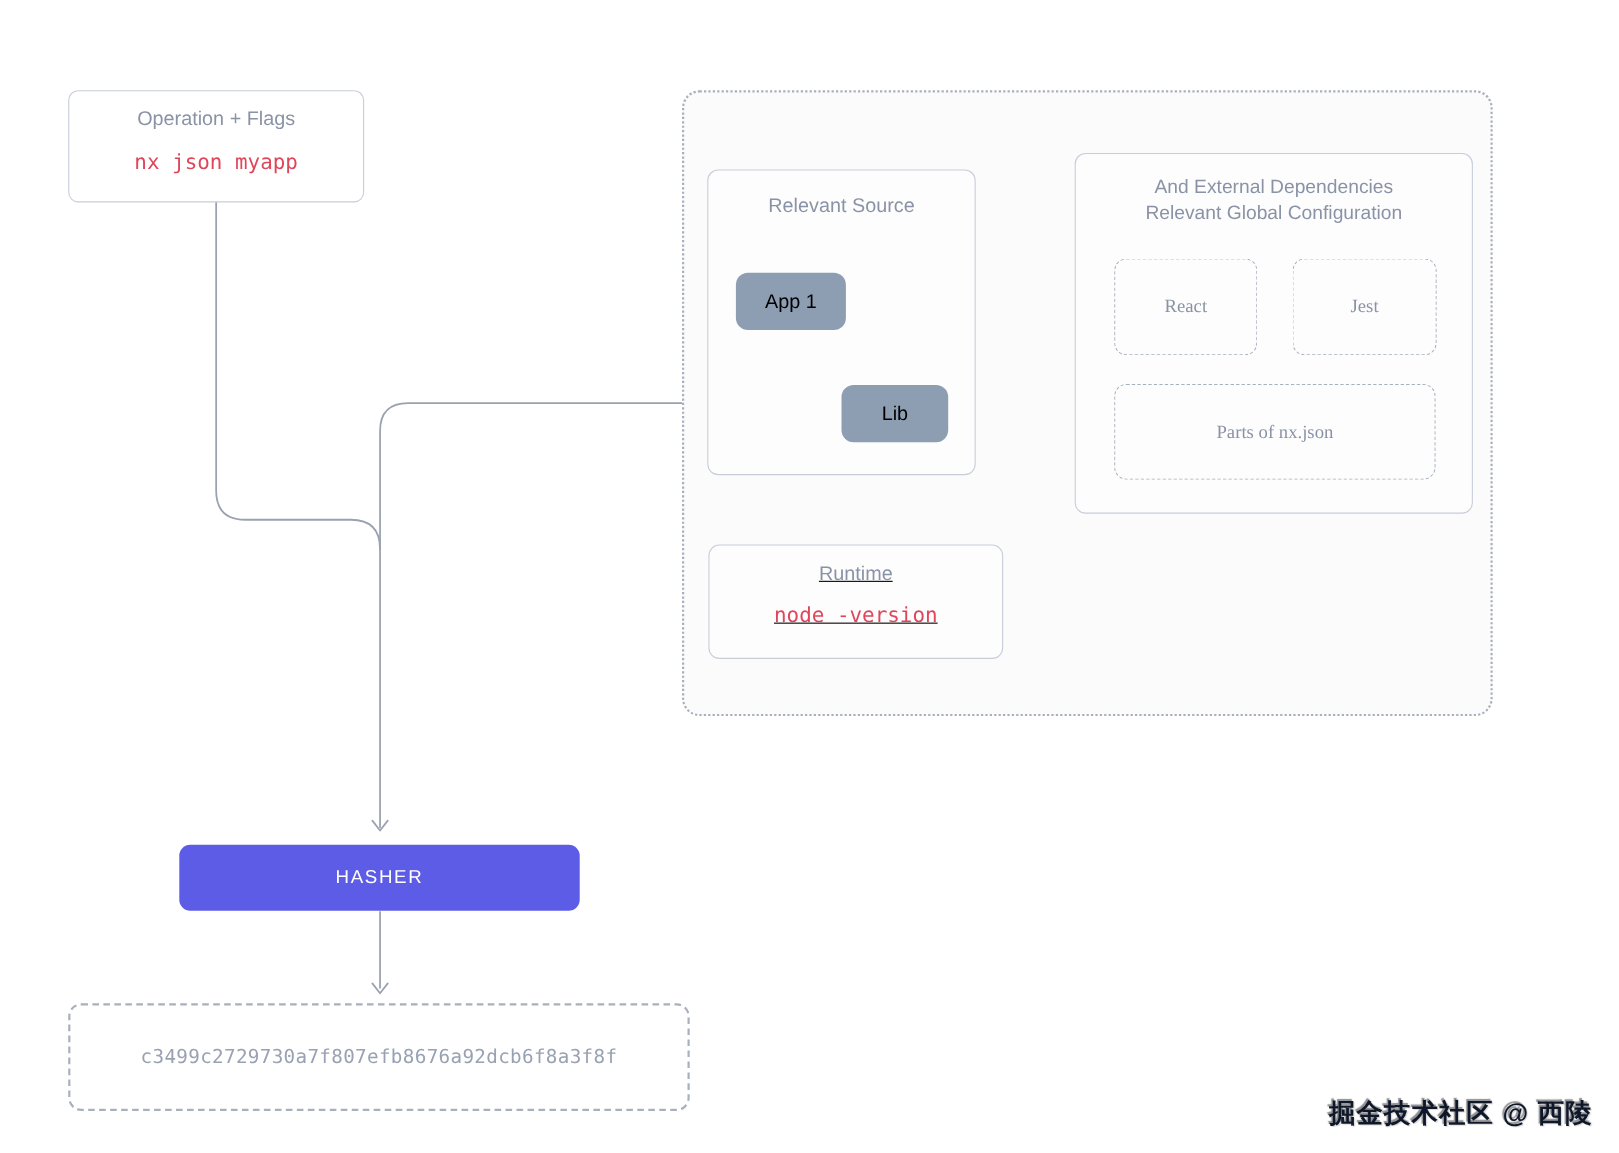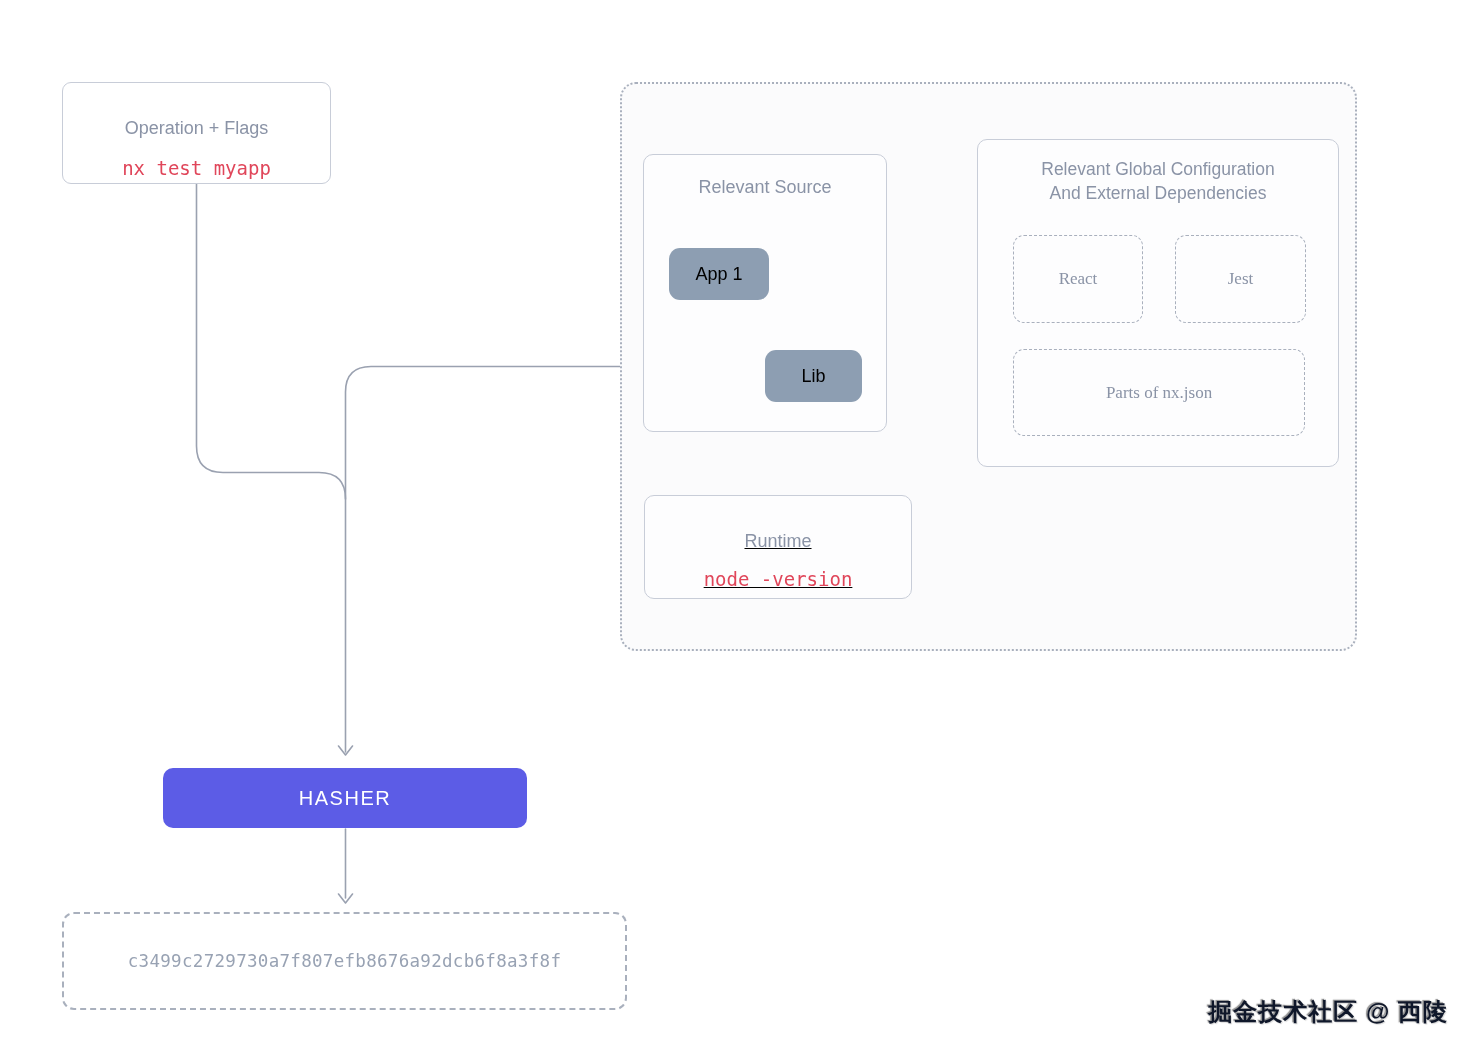--- a/index.html
+++ b/index.html
@@ -23,7 +23,7 @@
   .connectors path{fill:none;stroke:var(--line-gray);stroke-width:1.6;stroke-linecap:round;stroke-linejoin:round;}
 
   .box{position:absolute;background:#fdfdfe;border:1.5px solid var(--border-solid);border-radius:10px;}
-  .box-title{color:var(--label-gray);font-size:18px;text-align:center;margin-top:20px;}
+  .box-title{color:var(--label-gray);font-size:18px;text-align:center;}
   .command{font-family:"DejaVu Sans Mono",monospace;font-size:19px;color:var(--command-red);text-align:center;}
 
   .op-box{left:62px;top:82px;width:269px;height:102px;border-radius:9px;

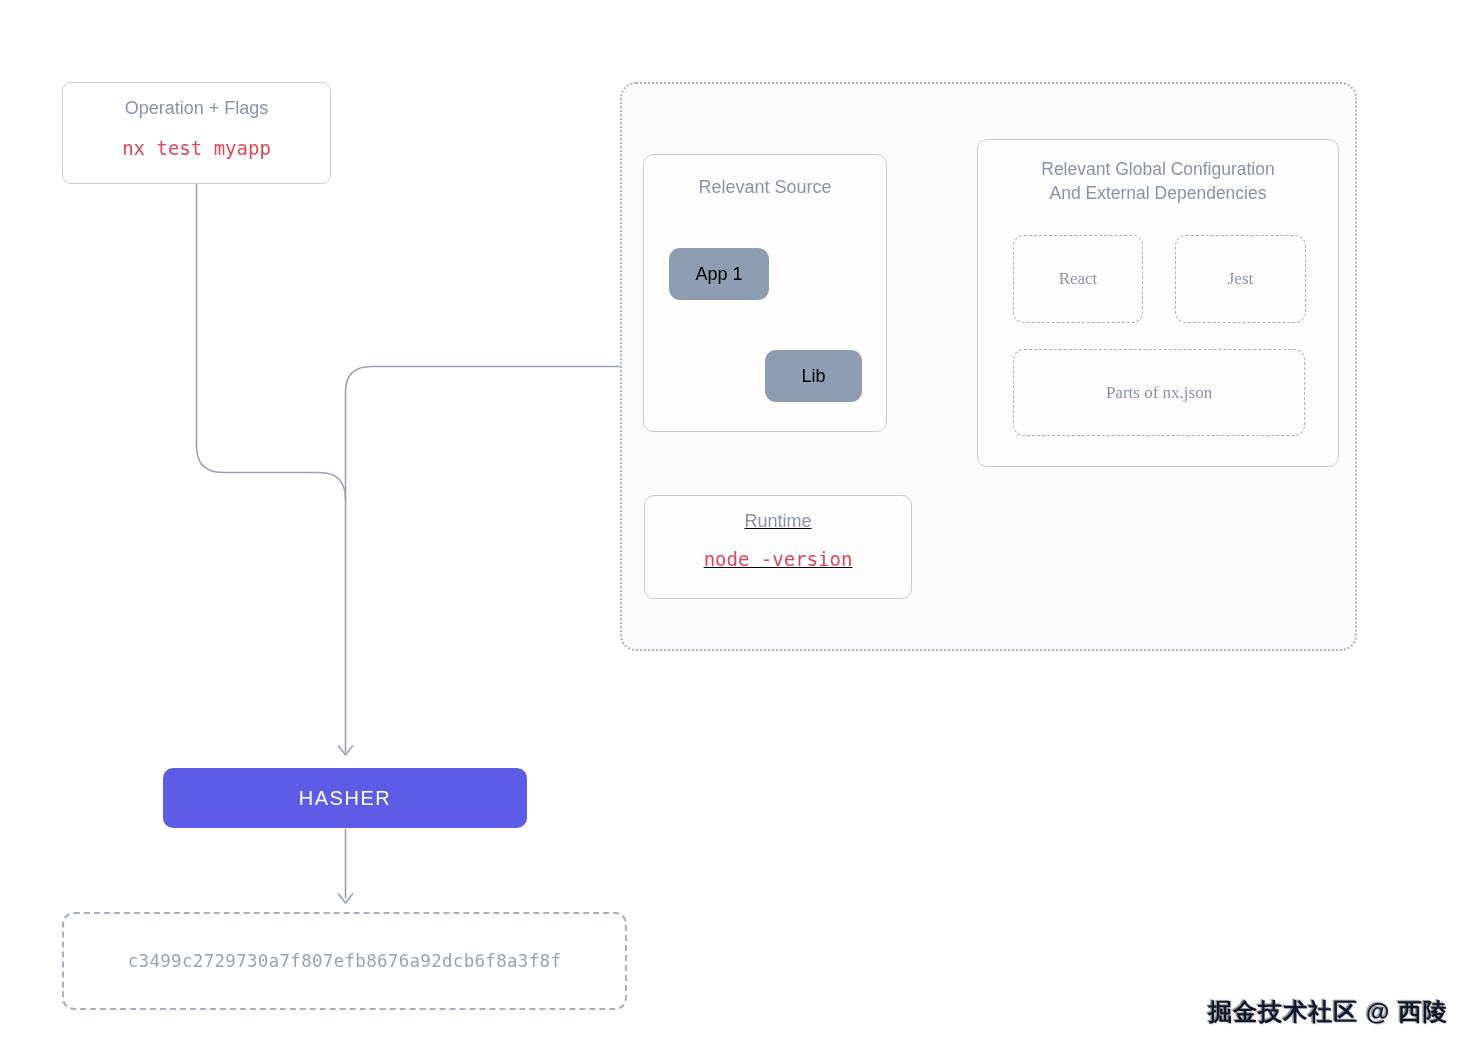--- a/index.html
+++ b/index.html
@@ -101,7 +101,7 @@
 
   <div class="box op-box">
     <div class="box-title">Operation + Flags</div>
-    <div class="command">nx test myapp</div>
+    <div class="command">nx json myapp</div>
   </div>
 
   <div class="outer-container">

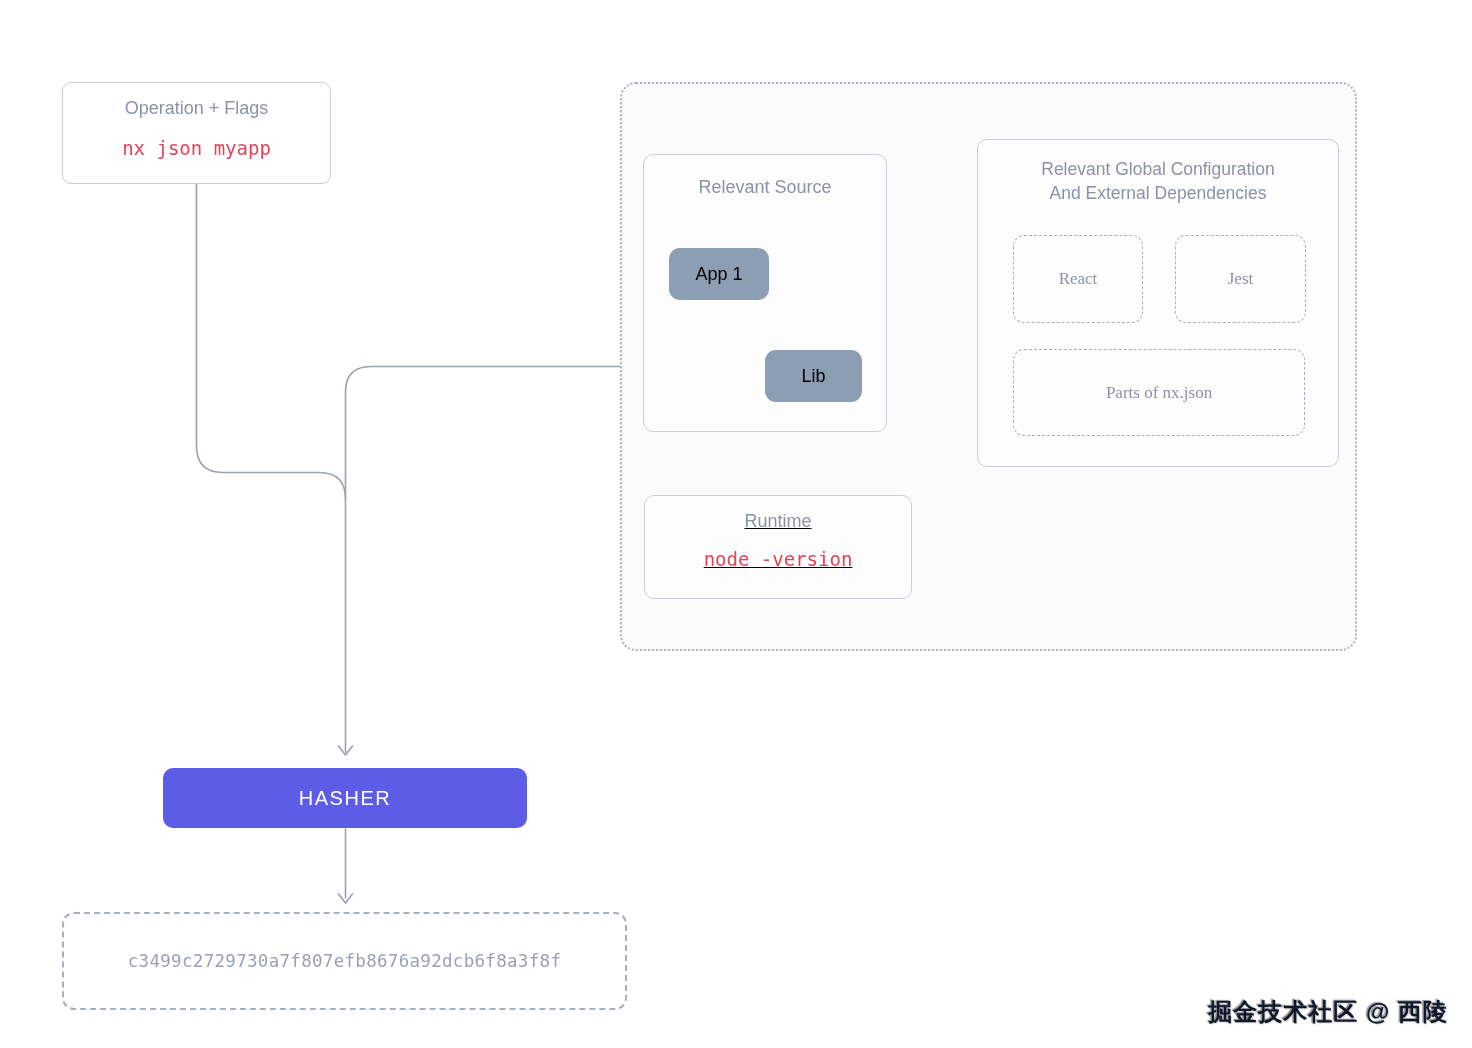--- a/index.html
+++ b/index.html
@@ -114,8 +114,8 @@
 
     <div class="box config-box">
       <div class="box-title">
+        <div>And External Dependencies</div>
         <div>Relevant Global Configuration</div>
-        <div>And External Dependencies</div>
       </div>
       <div class="dashed-item react-item">React</div>
       <div class="dashed-item nxjson-item">Parts of nx.json</div>

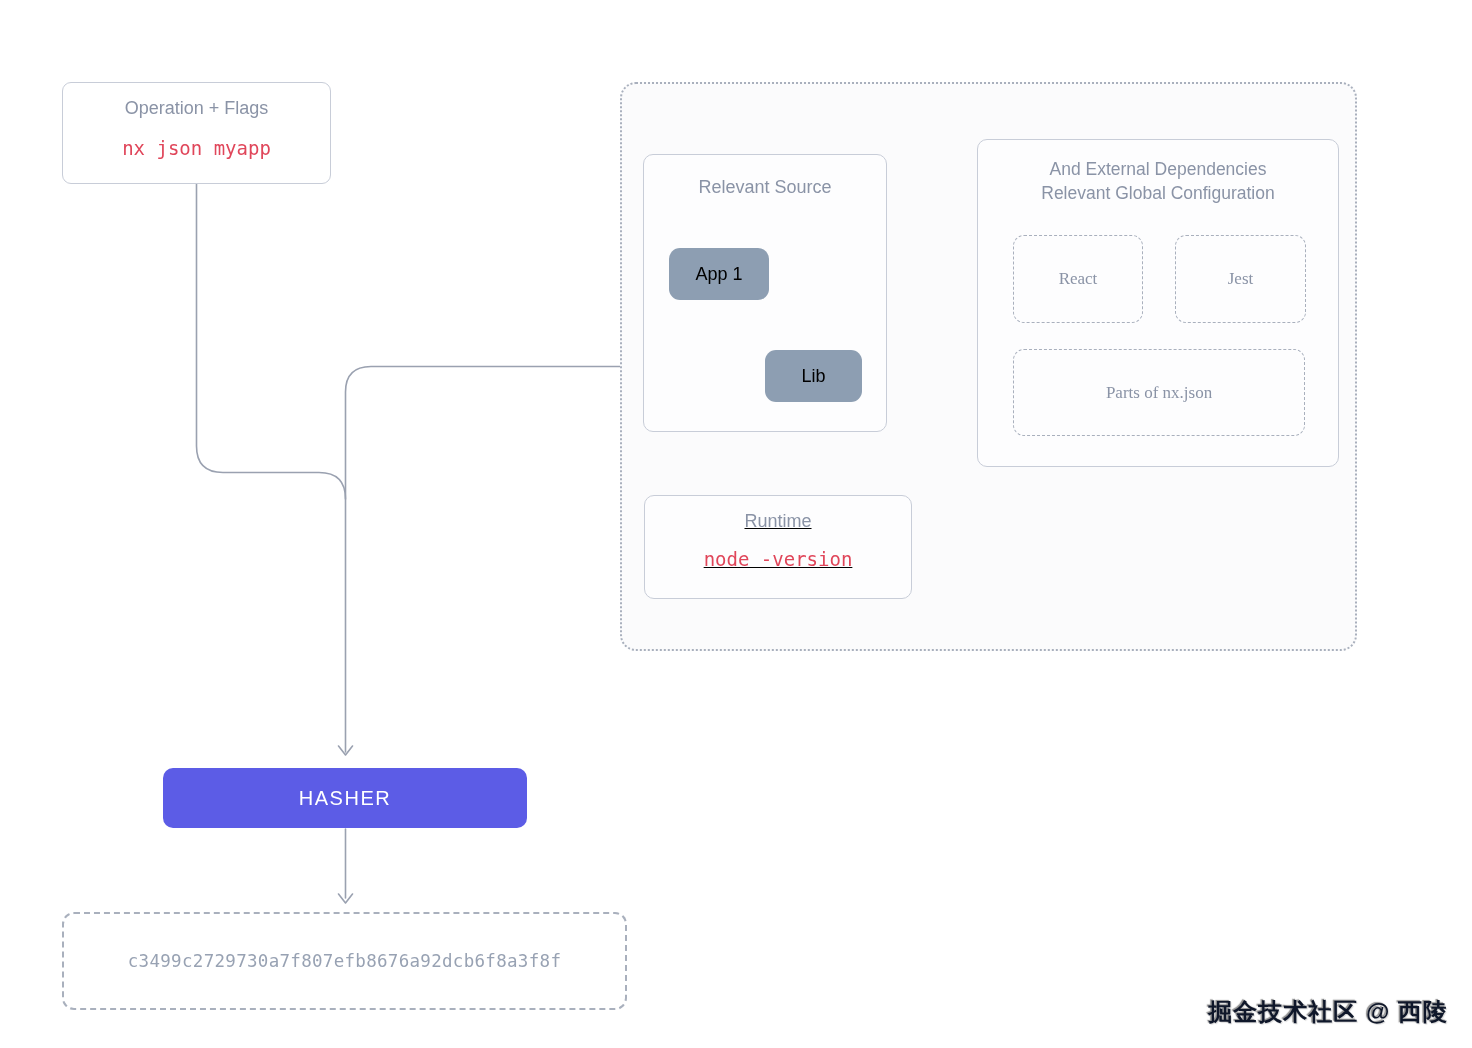--- a/index.html
+++ b/index.html
@@ -61,7 +61,7 @@
     position:absolute;left:163px;top:768px;width:364px;height:60px;
     background:var(--accent-purple);border-radius:10px;color:#ffffff;
     display:flex;align-items:center;justify-content:center;
-    font-size:20px;font-weight:500;letter-spacing:1.5px;
+    font-size:17px;font-weight:500;letter-spacing:1.5px;
   }
 
   .hash-box{

